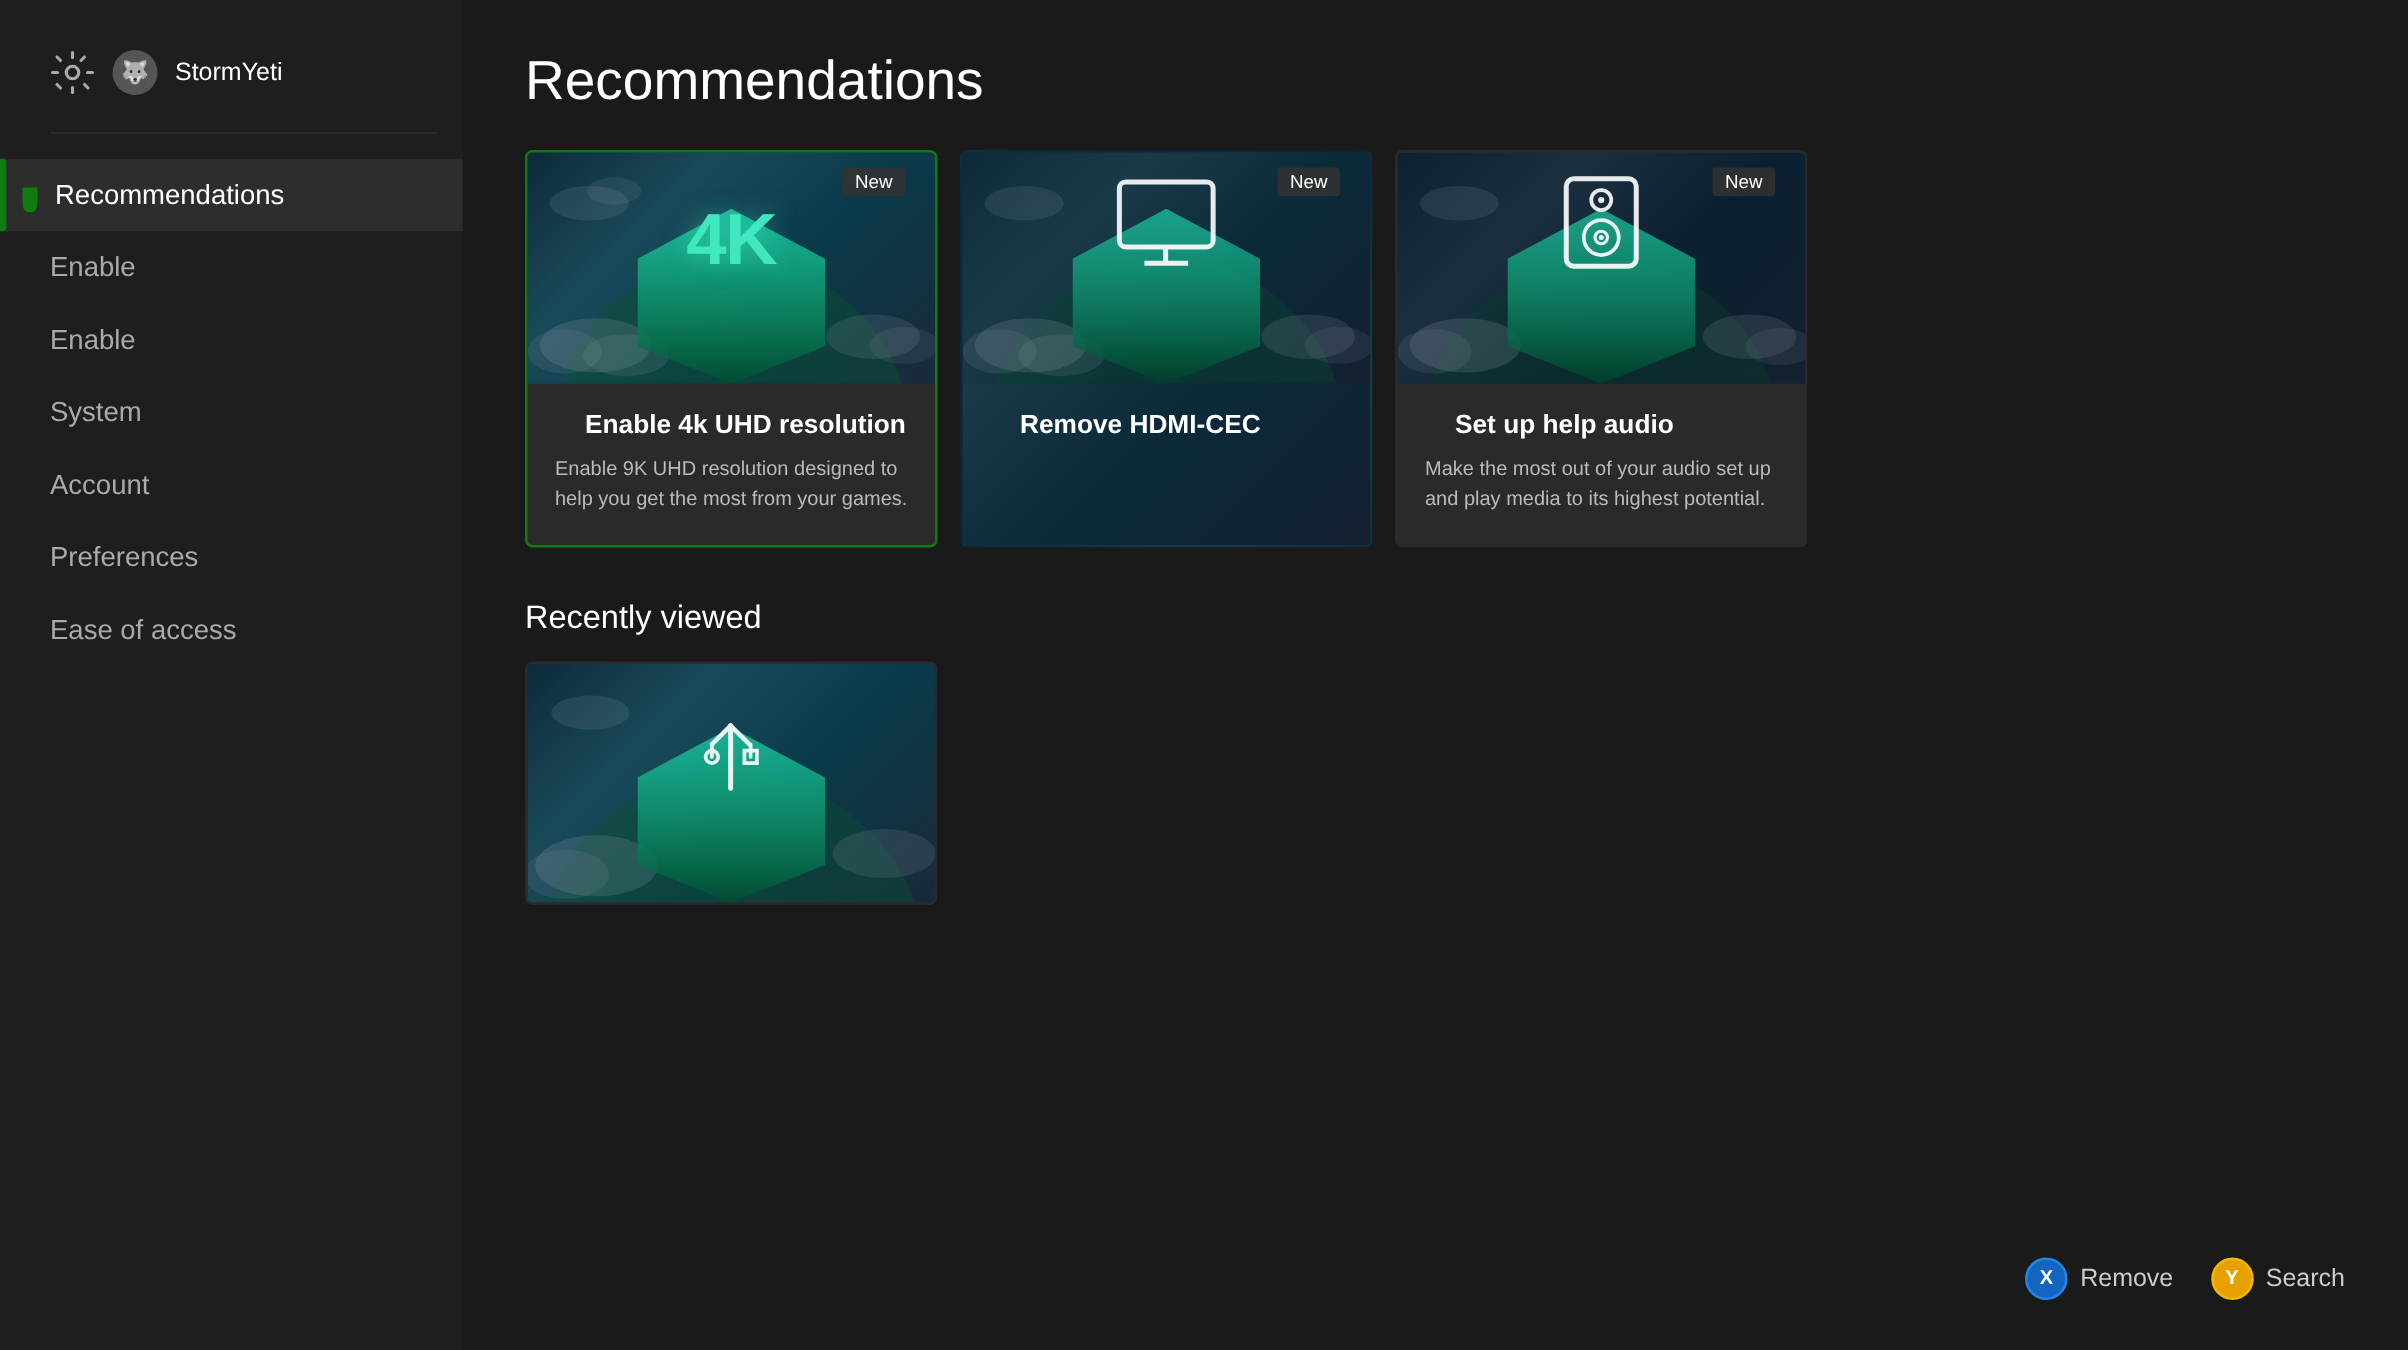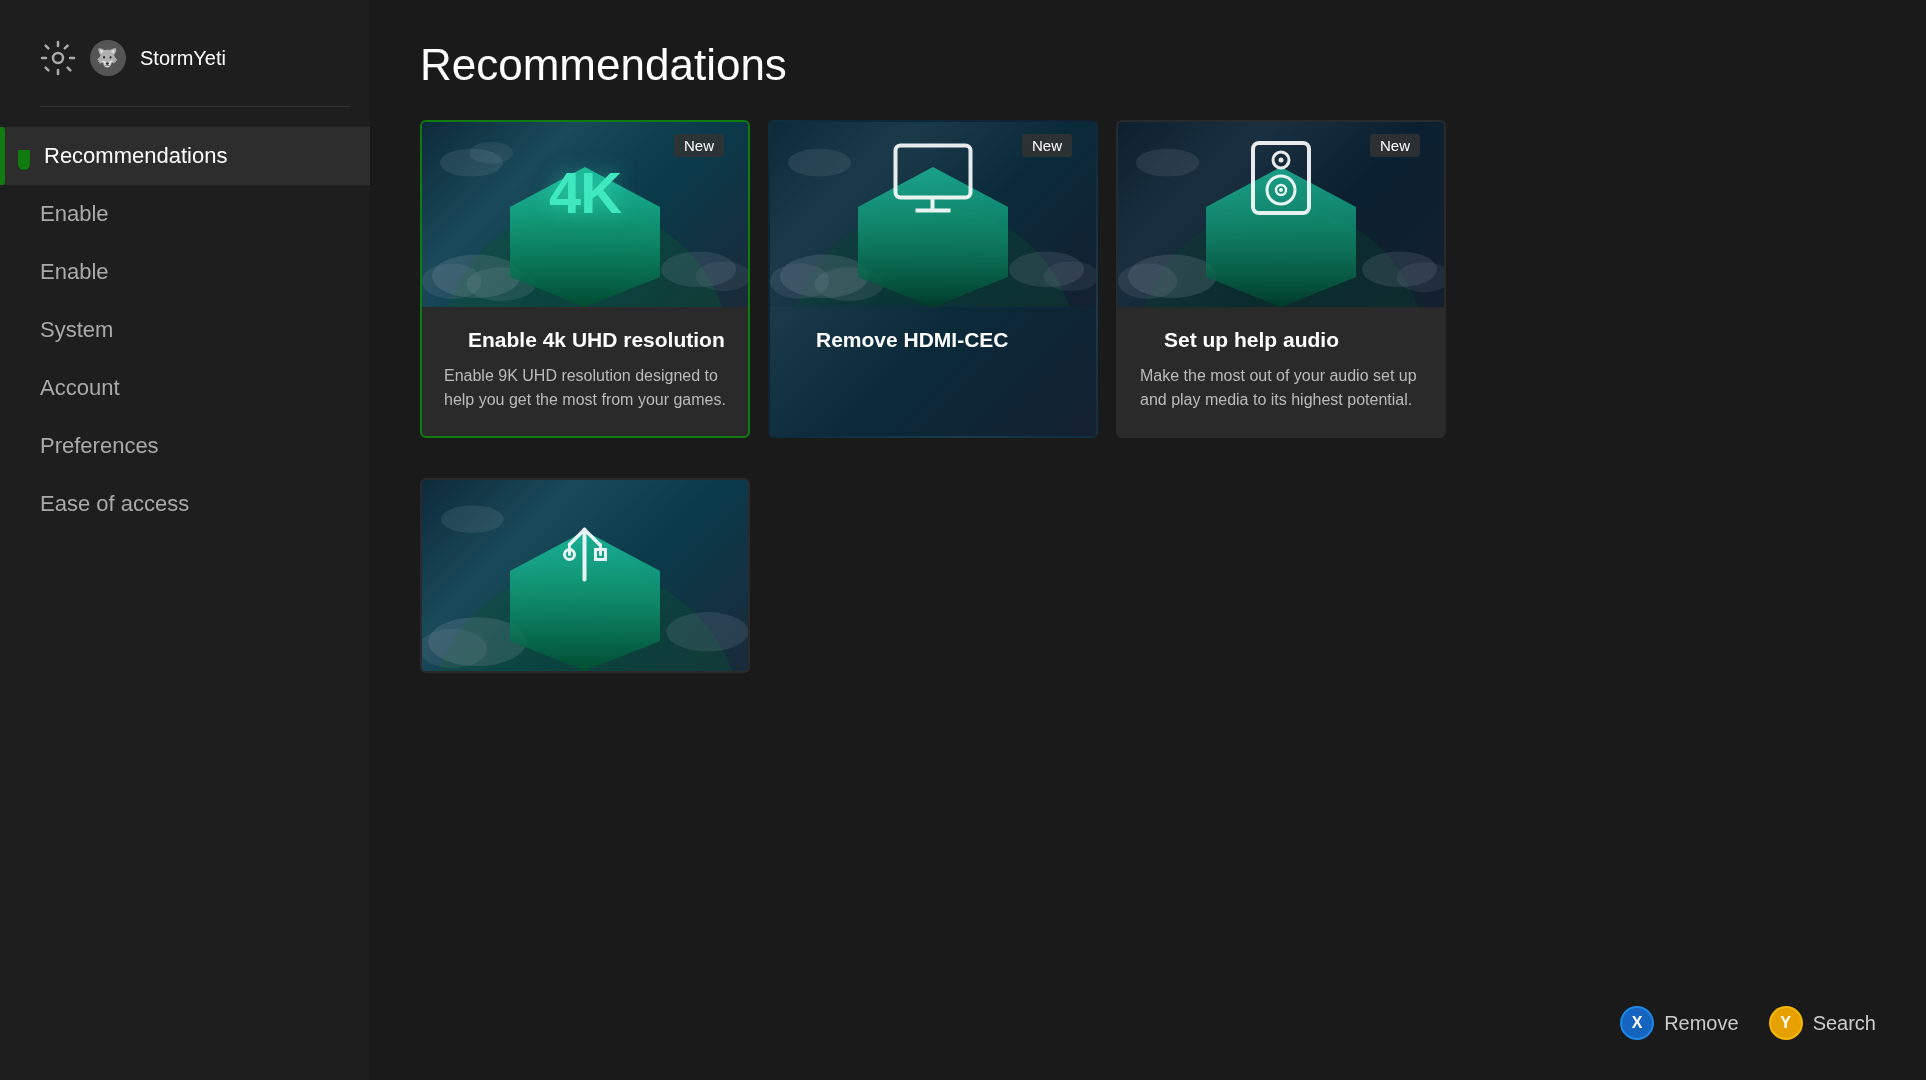--- a/index.html
+++ b/index.html
@@ -425,6 +425,7 @@
   </div>
 
   <div>
+    <h2 class="section-title">Recently viewed</h2>
     <div class="recent-cards-row">
       <div class="recent-card">
         <div class="recent-card-image">

